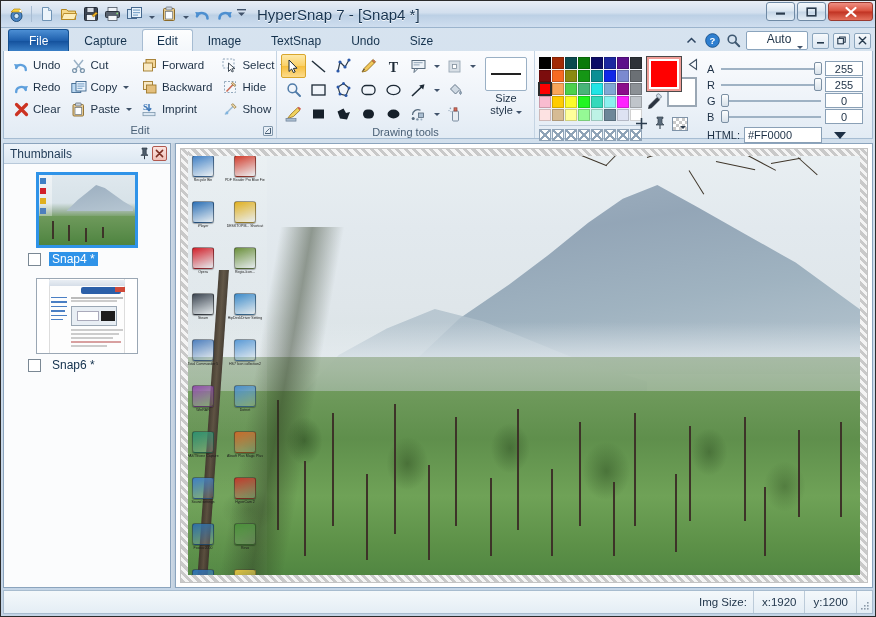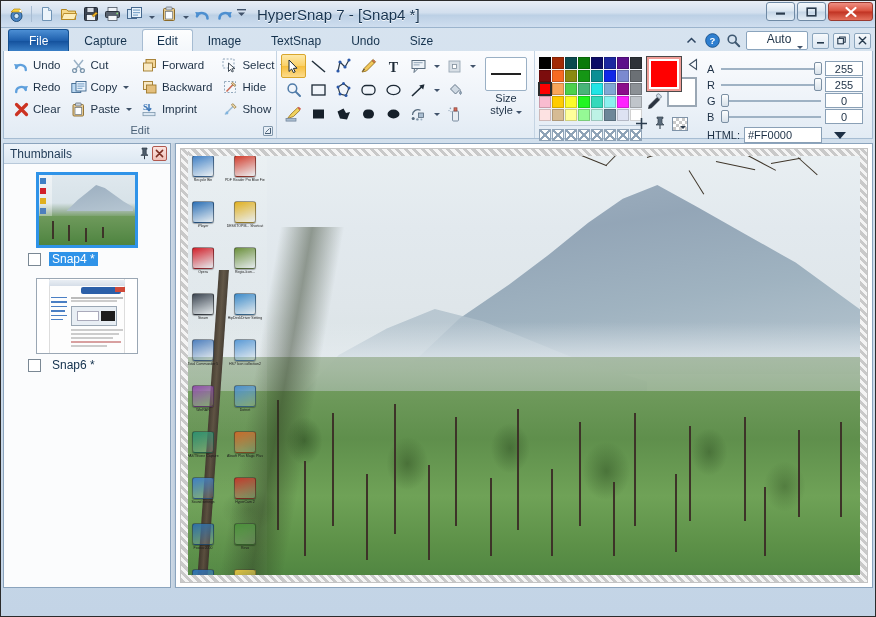--- a/index.html
+++ b/index.html
@@ -905,6 +905,7 @@
           </div>
         </div>
       </div>
+      <div class="group-label">Drawing tools</div>
     </div>
 
     <div class="group" style="flex:1;">

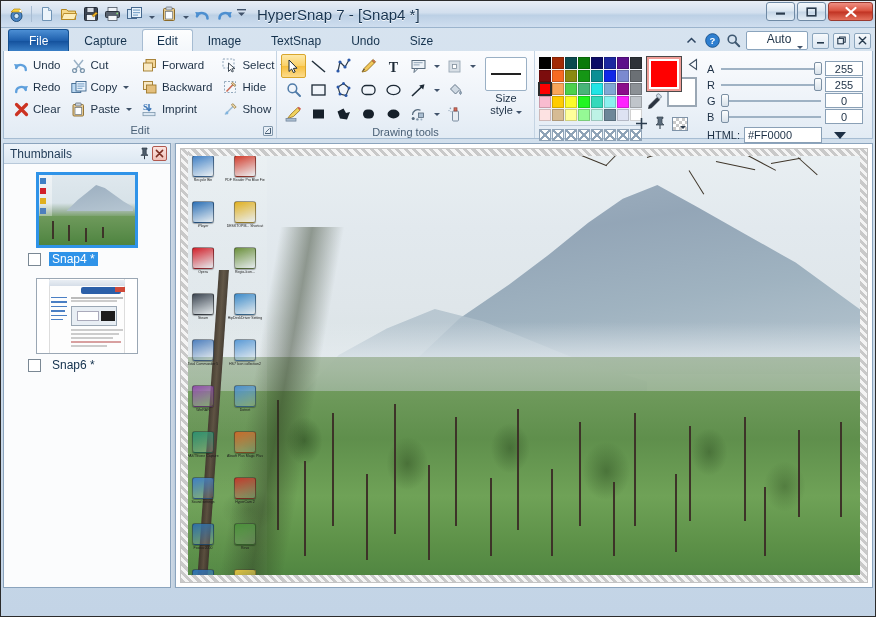--- a/index.html
+++ b/index.html
@@ -1254,6 +1254,25 @@
     </div>
   </div>
 
+  <div class="statusbar">
+    <div class="right">
+      <div class="sb-label">Img Size:</div>
+      <div class="sb-cell">x:1920</div>
+      <div class="sb-cell">y:1200</div>
+      <div class="sb-cell grip">
+        <svg width="12" height="12" viewBox="0 0 12 12">
+          <g fill="#8b9aa8">
+            <rect x="9" y="3" width="1.6" height="1.6"></rect>
+            <rect x="6" y="6" width="1.6" height="1.6"></rect>
+              <rect x="9" y="6" width="1.6" height="1.6"></rect>
+            <rect x="3" y="9" width="1.6" height="1.6"></rect>
+              <rect x="6" y="9" width="1.6" height="1.6"></rect>
+              <rect x="9" y="9" width="1.6" height="1.6"></rect>
+          </g>
+        </svg>
+      </div>
+    </div>
+  </div>
 
 </div>
 

